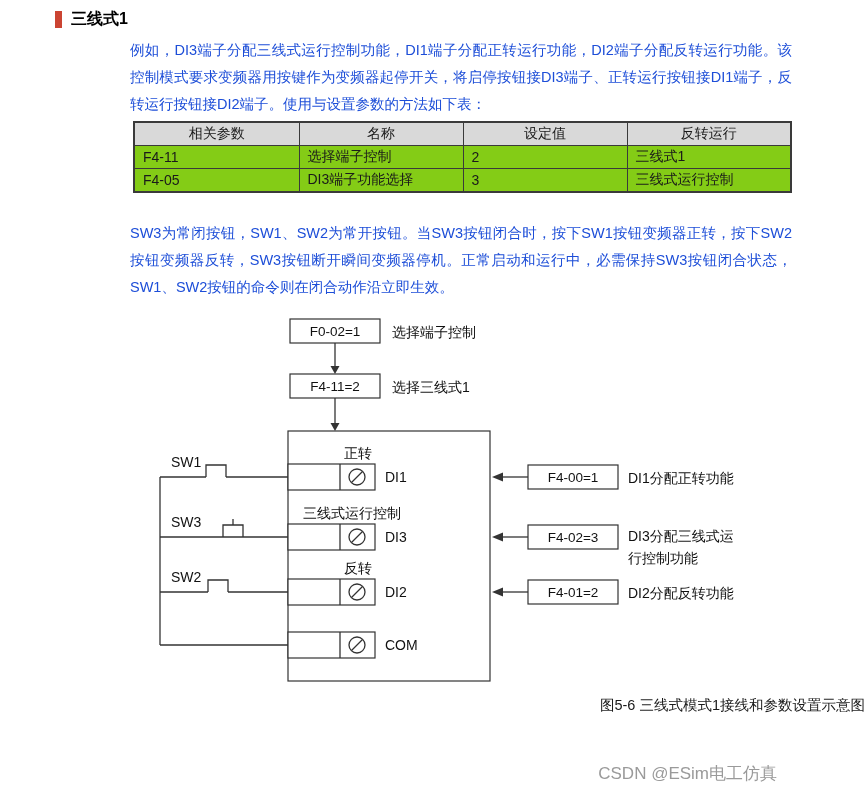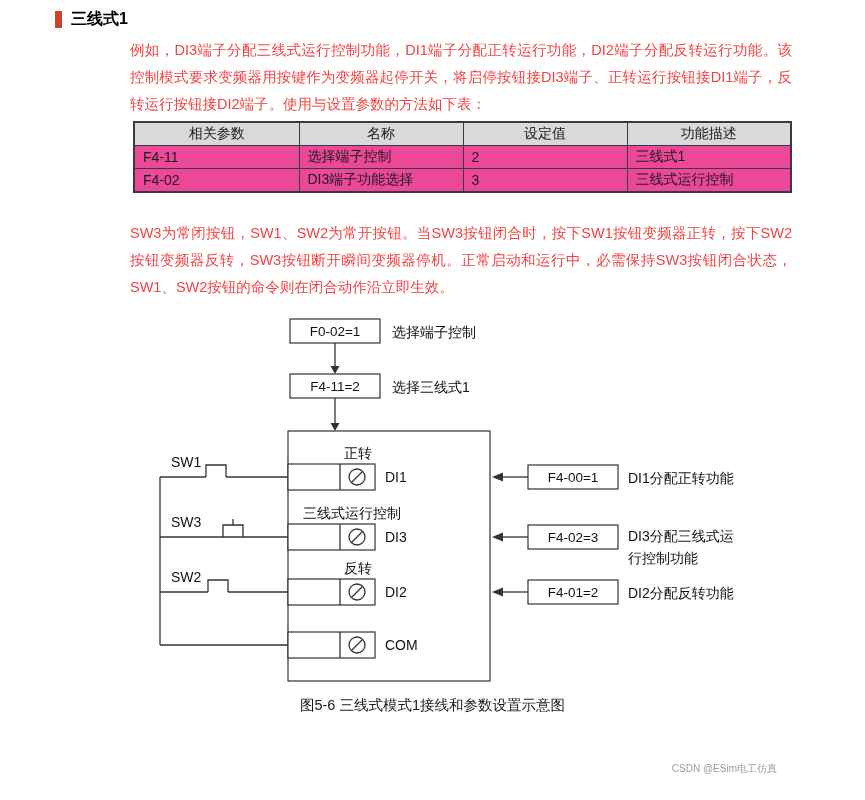--- a/index.html
+++ b/index.html
@@ -12,7 +12,7 @@
   .heading-marker { width:7px; height:17px; background:#cb4432; flex:0 0 auto; }
   .page-title { font-size:16px; font-weight:bold; margin:0; color:#000; }
   .content { margin-left:130px; width:662px; }
-  .para { font-size:14.5px; line-height:27px; margin:7px 0 0 0; text-align:justify; color:#ef4444; }
+  .para { font-size:14.5px; line-height:27px; margin:7px 0 0 0; text-align:justify; color:#1d4ed8; }
   .para2 { margin-top:27px; }
   table.param-table {
     border-collapse:collapse; margin:3px 0 0 3px; width:657px; table-layout:fixed;

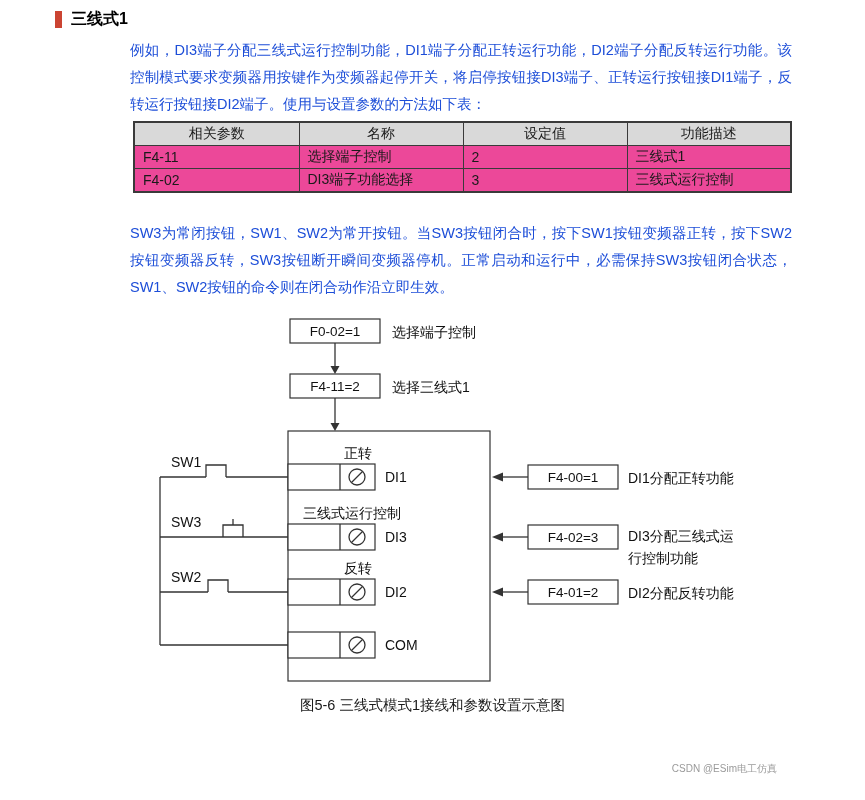--- a/index.html
+++ b/index.html
@@ -62,7 +62,7 @@
           <th>相关参数</th>
           <th>名称</th>
           <th>设定值</th>
-          <th>功能描述</th>
+          <th>反转运行</th>
         </tr>
       </thead>
       <tbody>

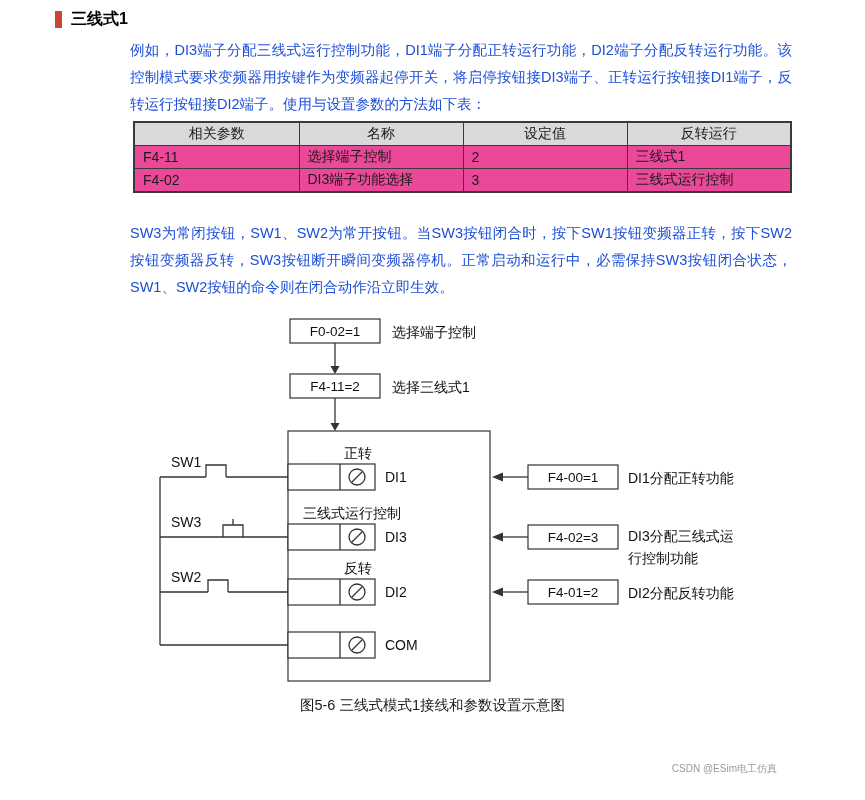--- a/index.html
+++ b/index.html
@@ -23,7 +23,7 @@
     font-weight:normal; white-space:nowrap; overflow:hidden;
   }
   .param-table th { background:#d9d9d9; text-align:center; }
-  .param-table td { text-align:left; background:#ec4899; }
+  .param-table td { text-align:left; background:#84cc16; }
   .diagram { display:block; margin-top:8px; }
   .diagram .wire { stroke:#333; stroke-width:1.3; fill:none; }
   .diagram .dbox { fill:#fff; stroke:#333; stroke-width:1.2; }

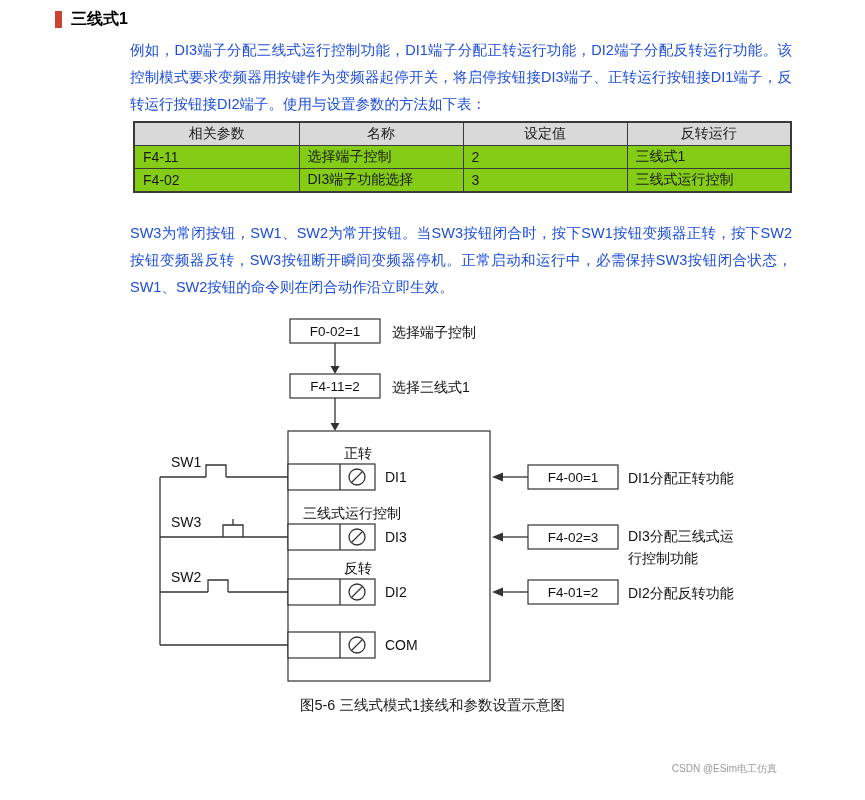--- a/index.html
+++ b/index.html
@@ -73,7 +73,7 @@
           <td>三线式1</td>
         </tr>
         <tr>
-          <td>F4-02</td>
+          <td>F4-05</td>
           <td>DI3端子功能选择</td>
           <td>3</td>
           <td>三线式运行控制</td>

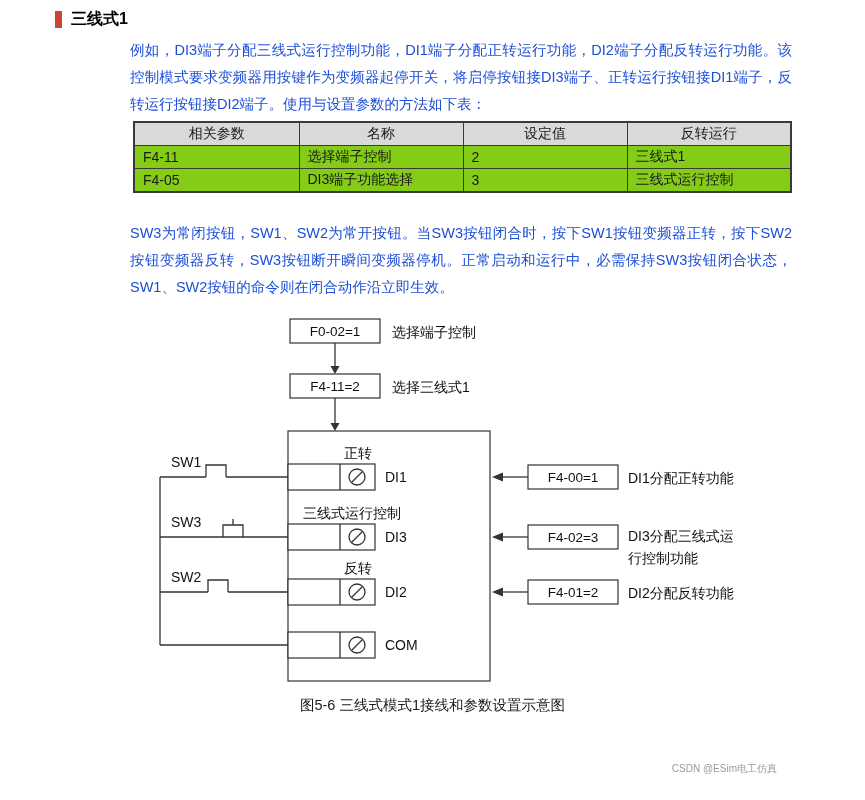--- a/index.html
+++ b/index.html
@@ -34,7 +34,7 @@
   .diagram text { font-family:"Liberation Sans","DejaVu Sans",sans-serif; fill:#111; }
   .diagram .val { font-size:13.5px; }
   .diagram .lbl { font-size:14px; }
-  .figure-caption { text-align:center; font-size:14.5px; margin-top:2px; color:#1a1a1a; }
+  .figure-caption { text-align:right; font-size:14.5px; margin-top:2px; color:#1a1a1a; }
   .watermark { position:absolute; top:762px; right:88px; font-size:10px; color:#9a9a9a; }
 </style>
 </head>

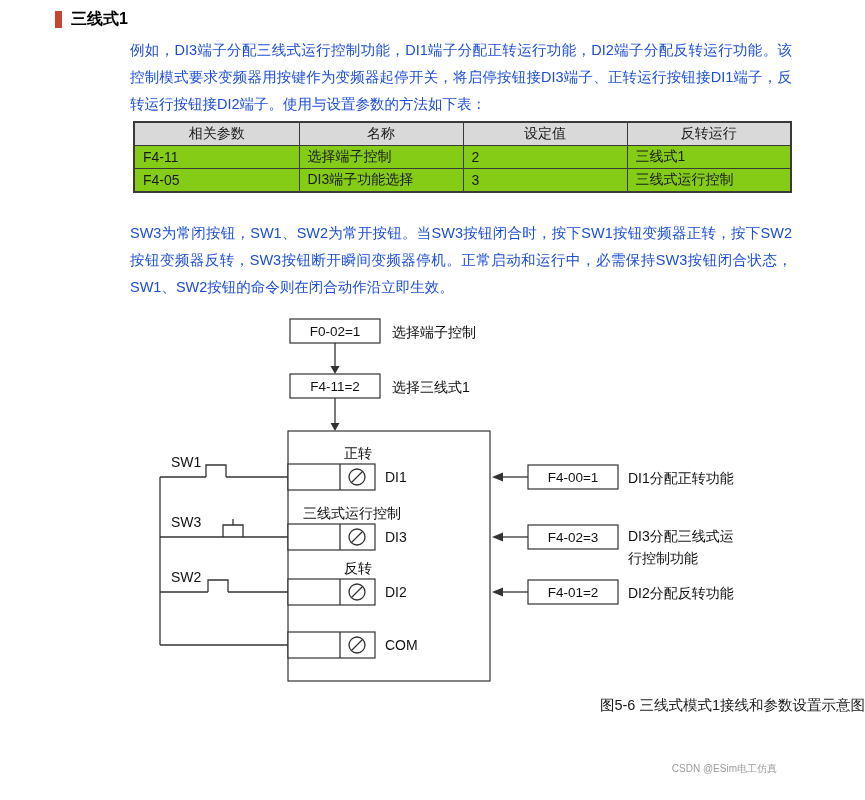--- a/index.html
+++ b/index.html
@@ -35,7 +35,7 @@
   .diagram .val { font-size:13.5px; }
   .diagram .lbl { font-size:14px; }
   .figure-caption { text-align:right; font-size:14.5px; margin-top:2px; color:#1a1a1a; }
-  .watermark { position:absolute; top:762px; right:88px; font-size:10px; color:#9a9a9a; }
+  .watermark { position:absolute; top:762px; right:88px; font-size:17px; color:#9a9a9a; }
 </style>
 </head>
 <body>

